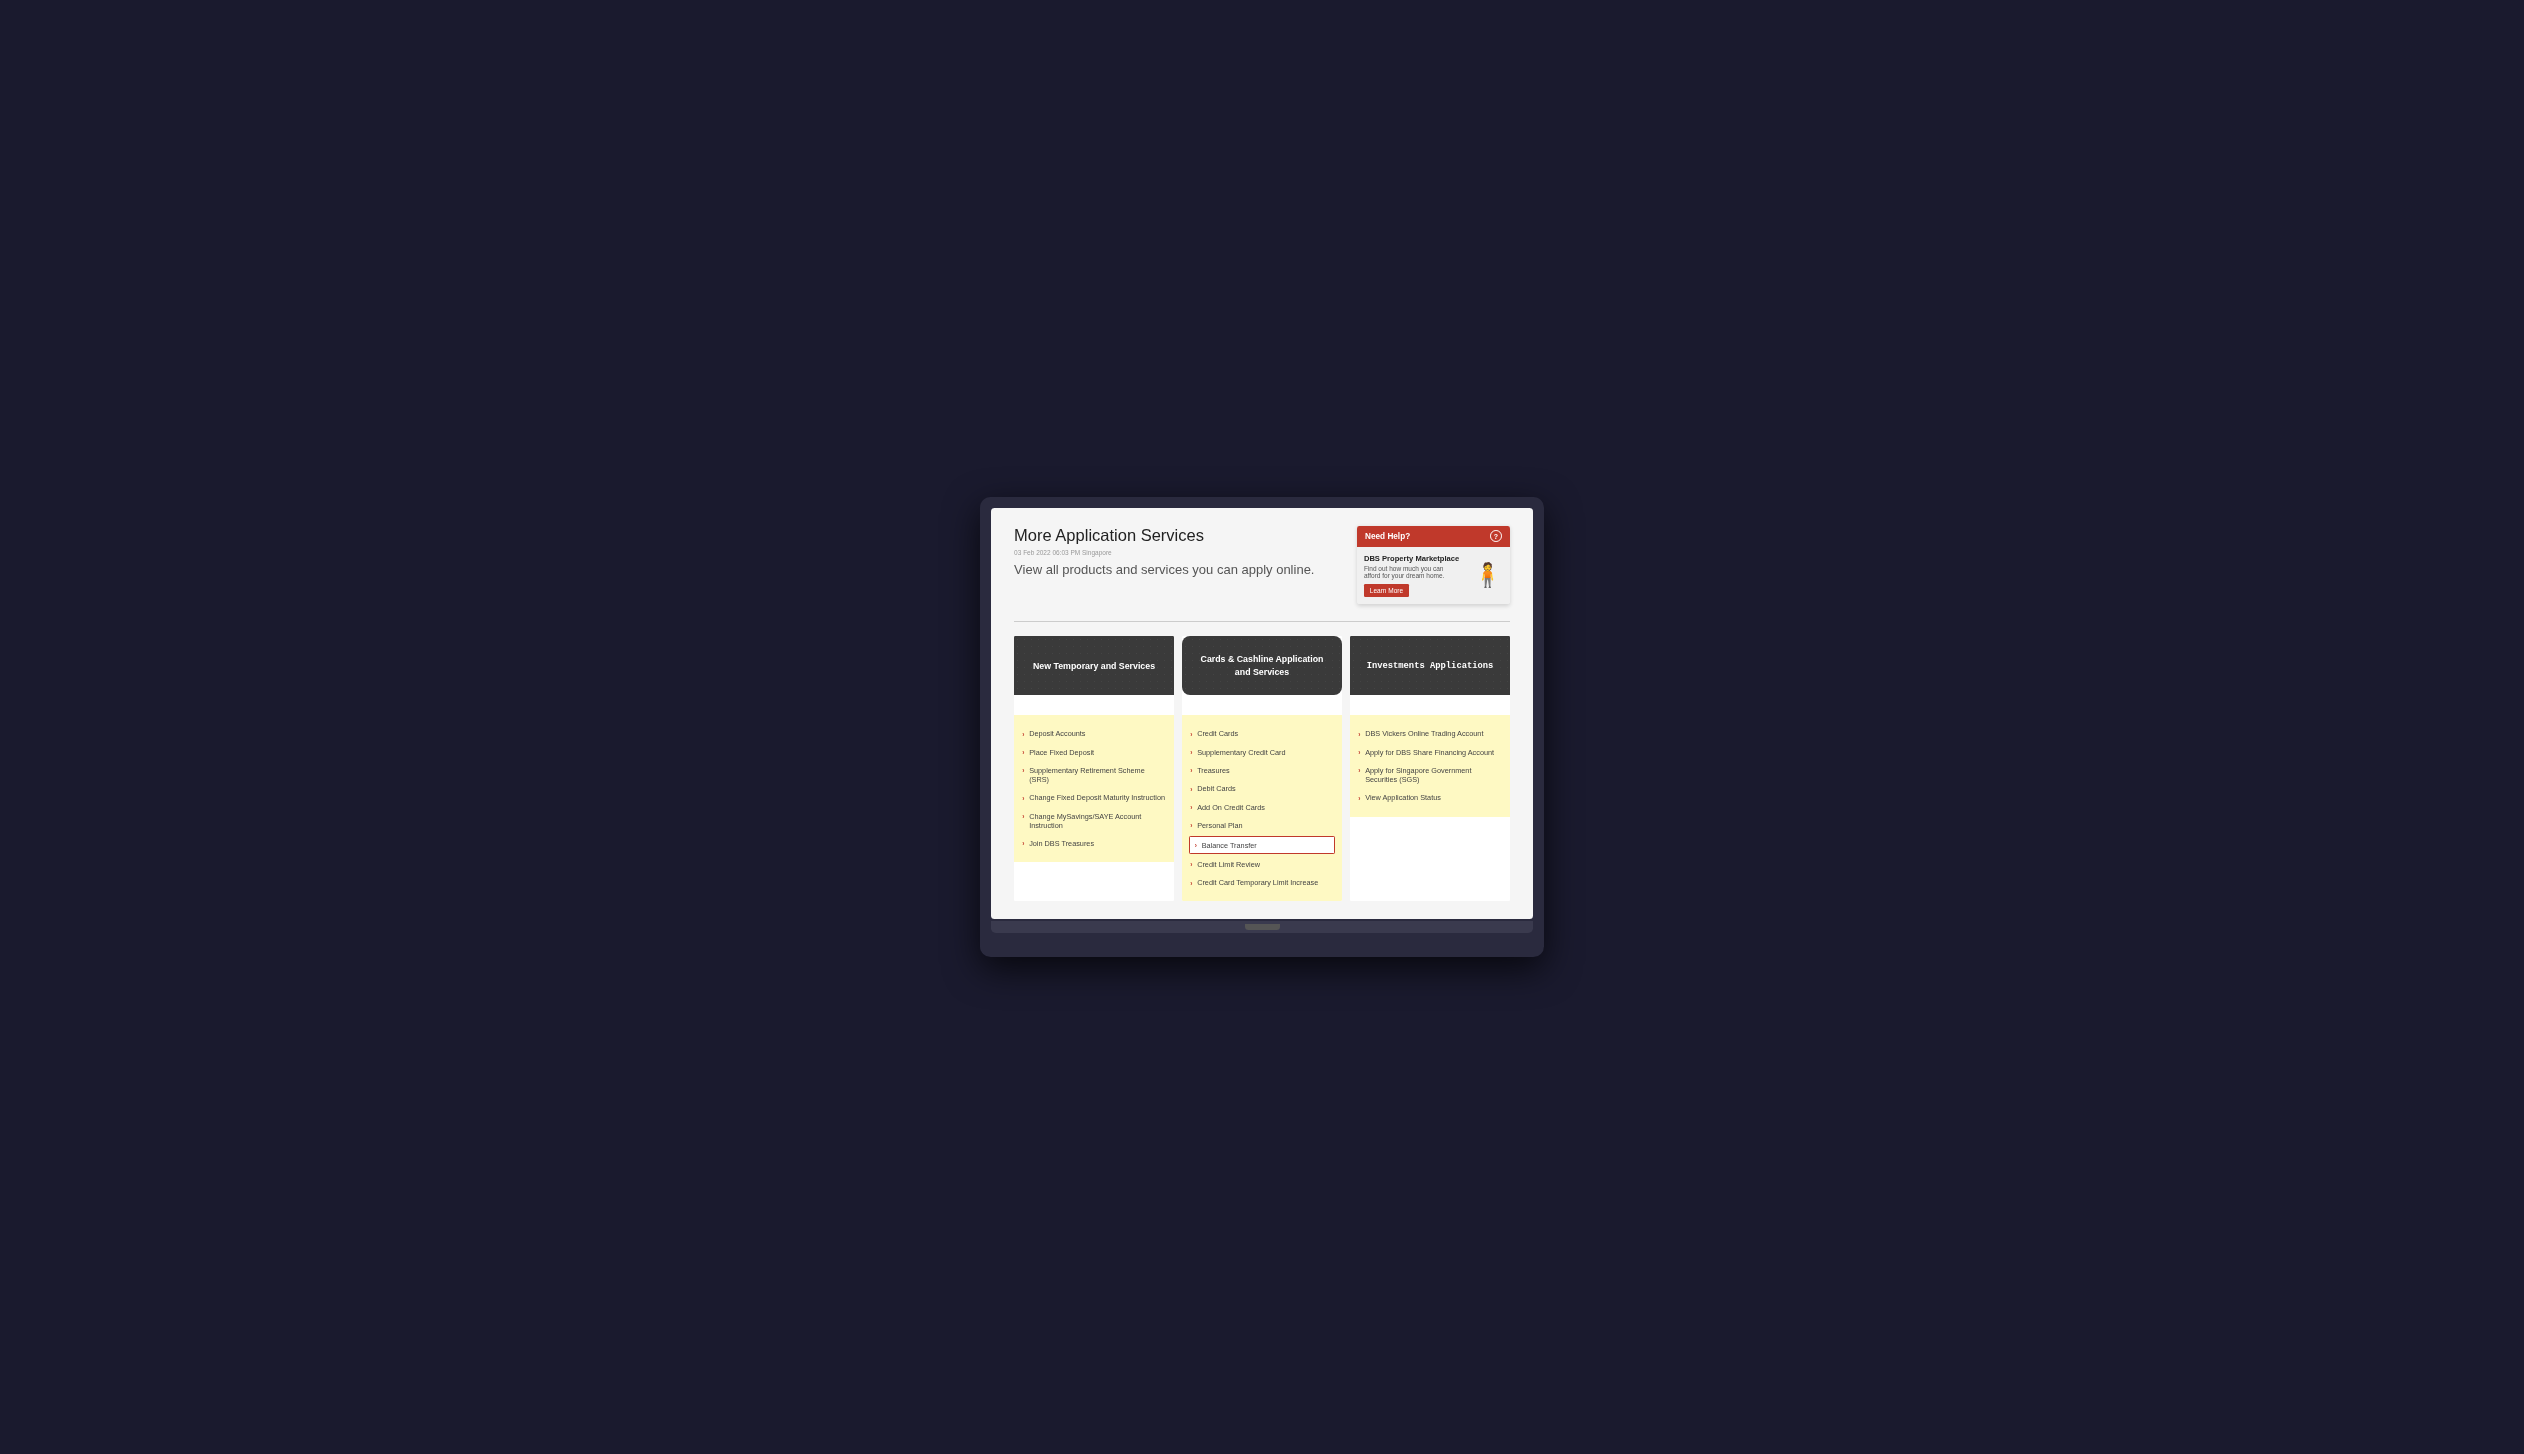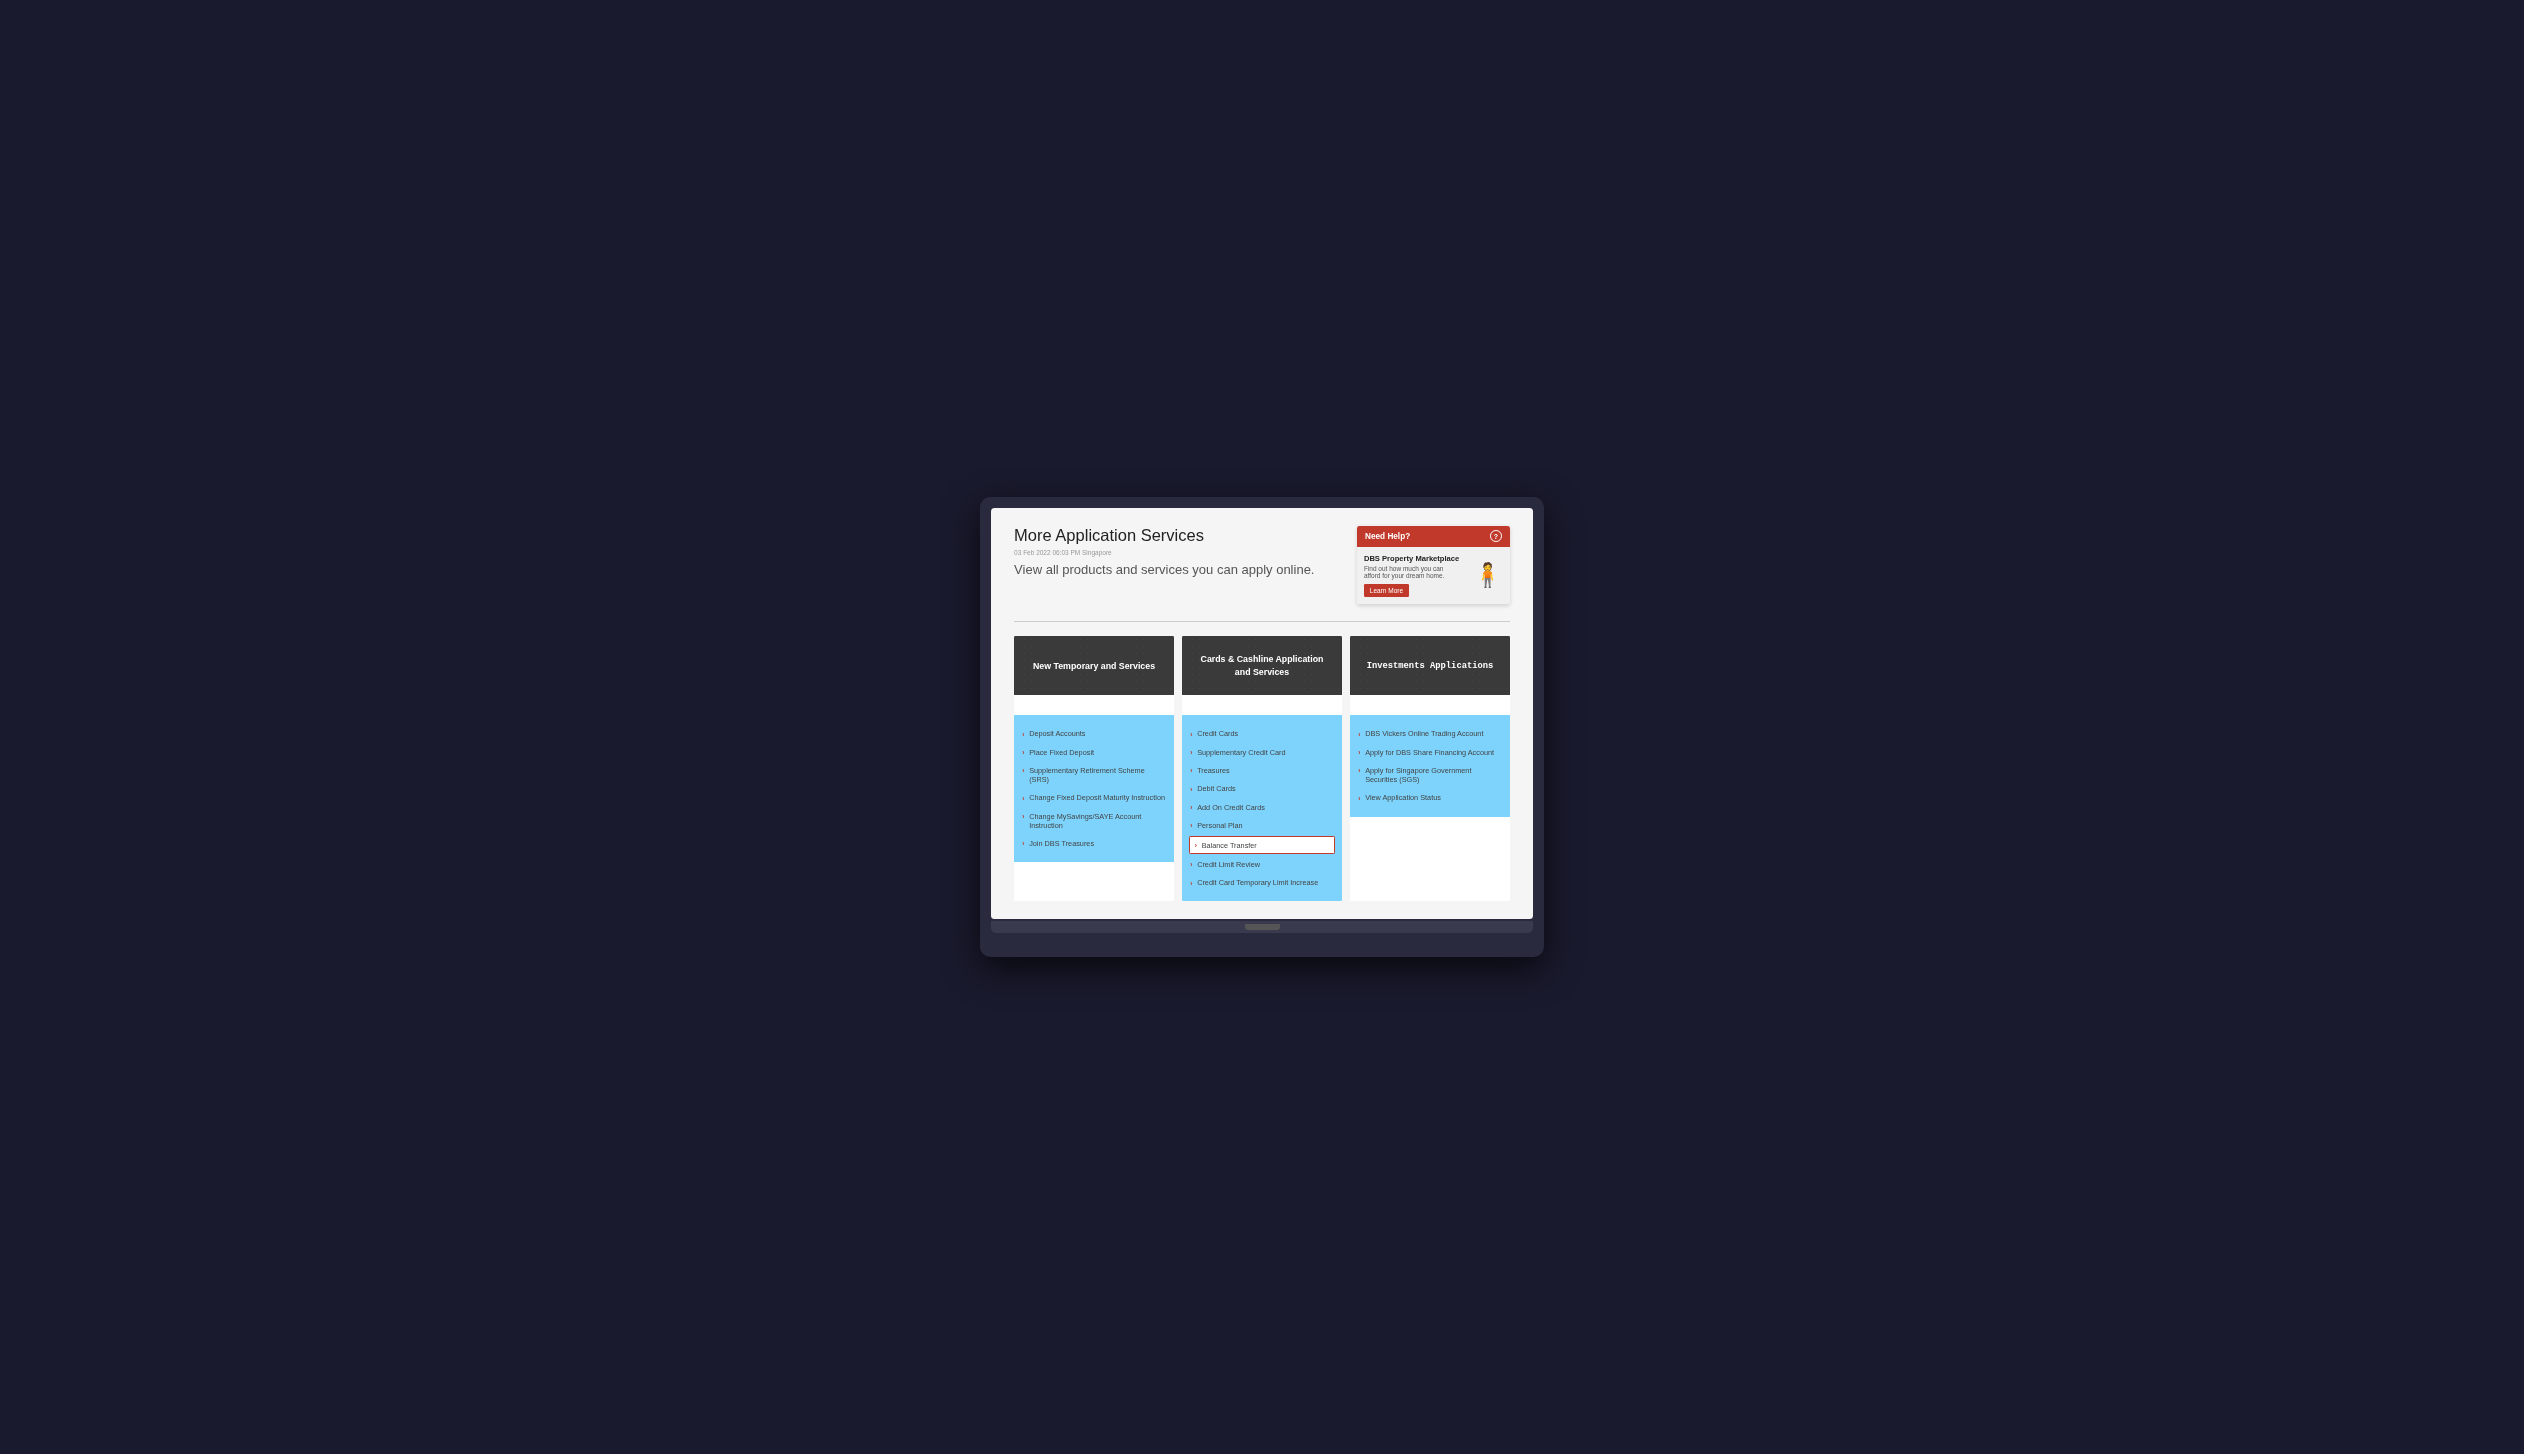--- a/index.html
+++ b/index.html
@@ -259,6 +259,7 @@
       background: #3a3a3a;
       background-image: radial-gradient(circle, rgba(255,255,255,0.05) 0.6px, transparent 0.6px);
       background-size: 7px 7px;
+      border-radius: 8px;
     }
     .column-header.col3 {
       background: #3a3a3a;

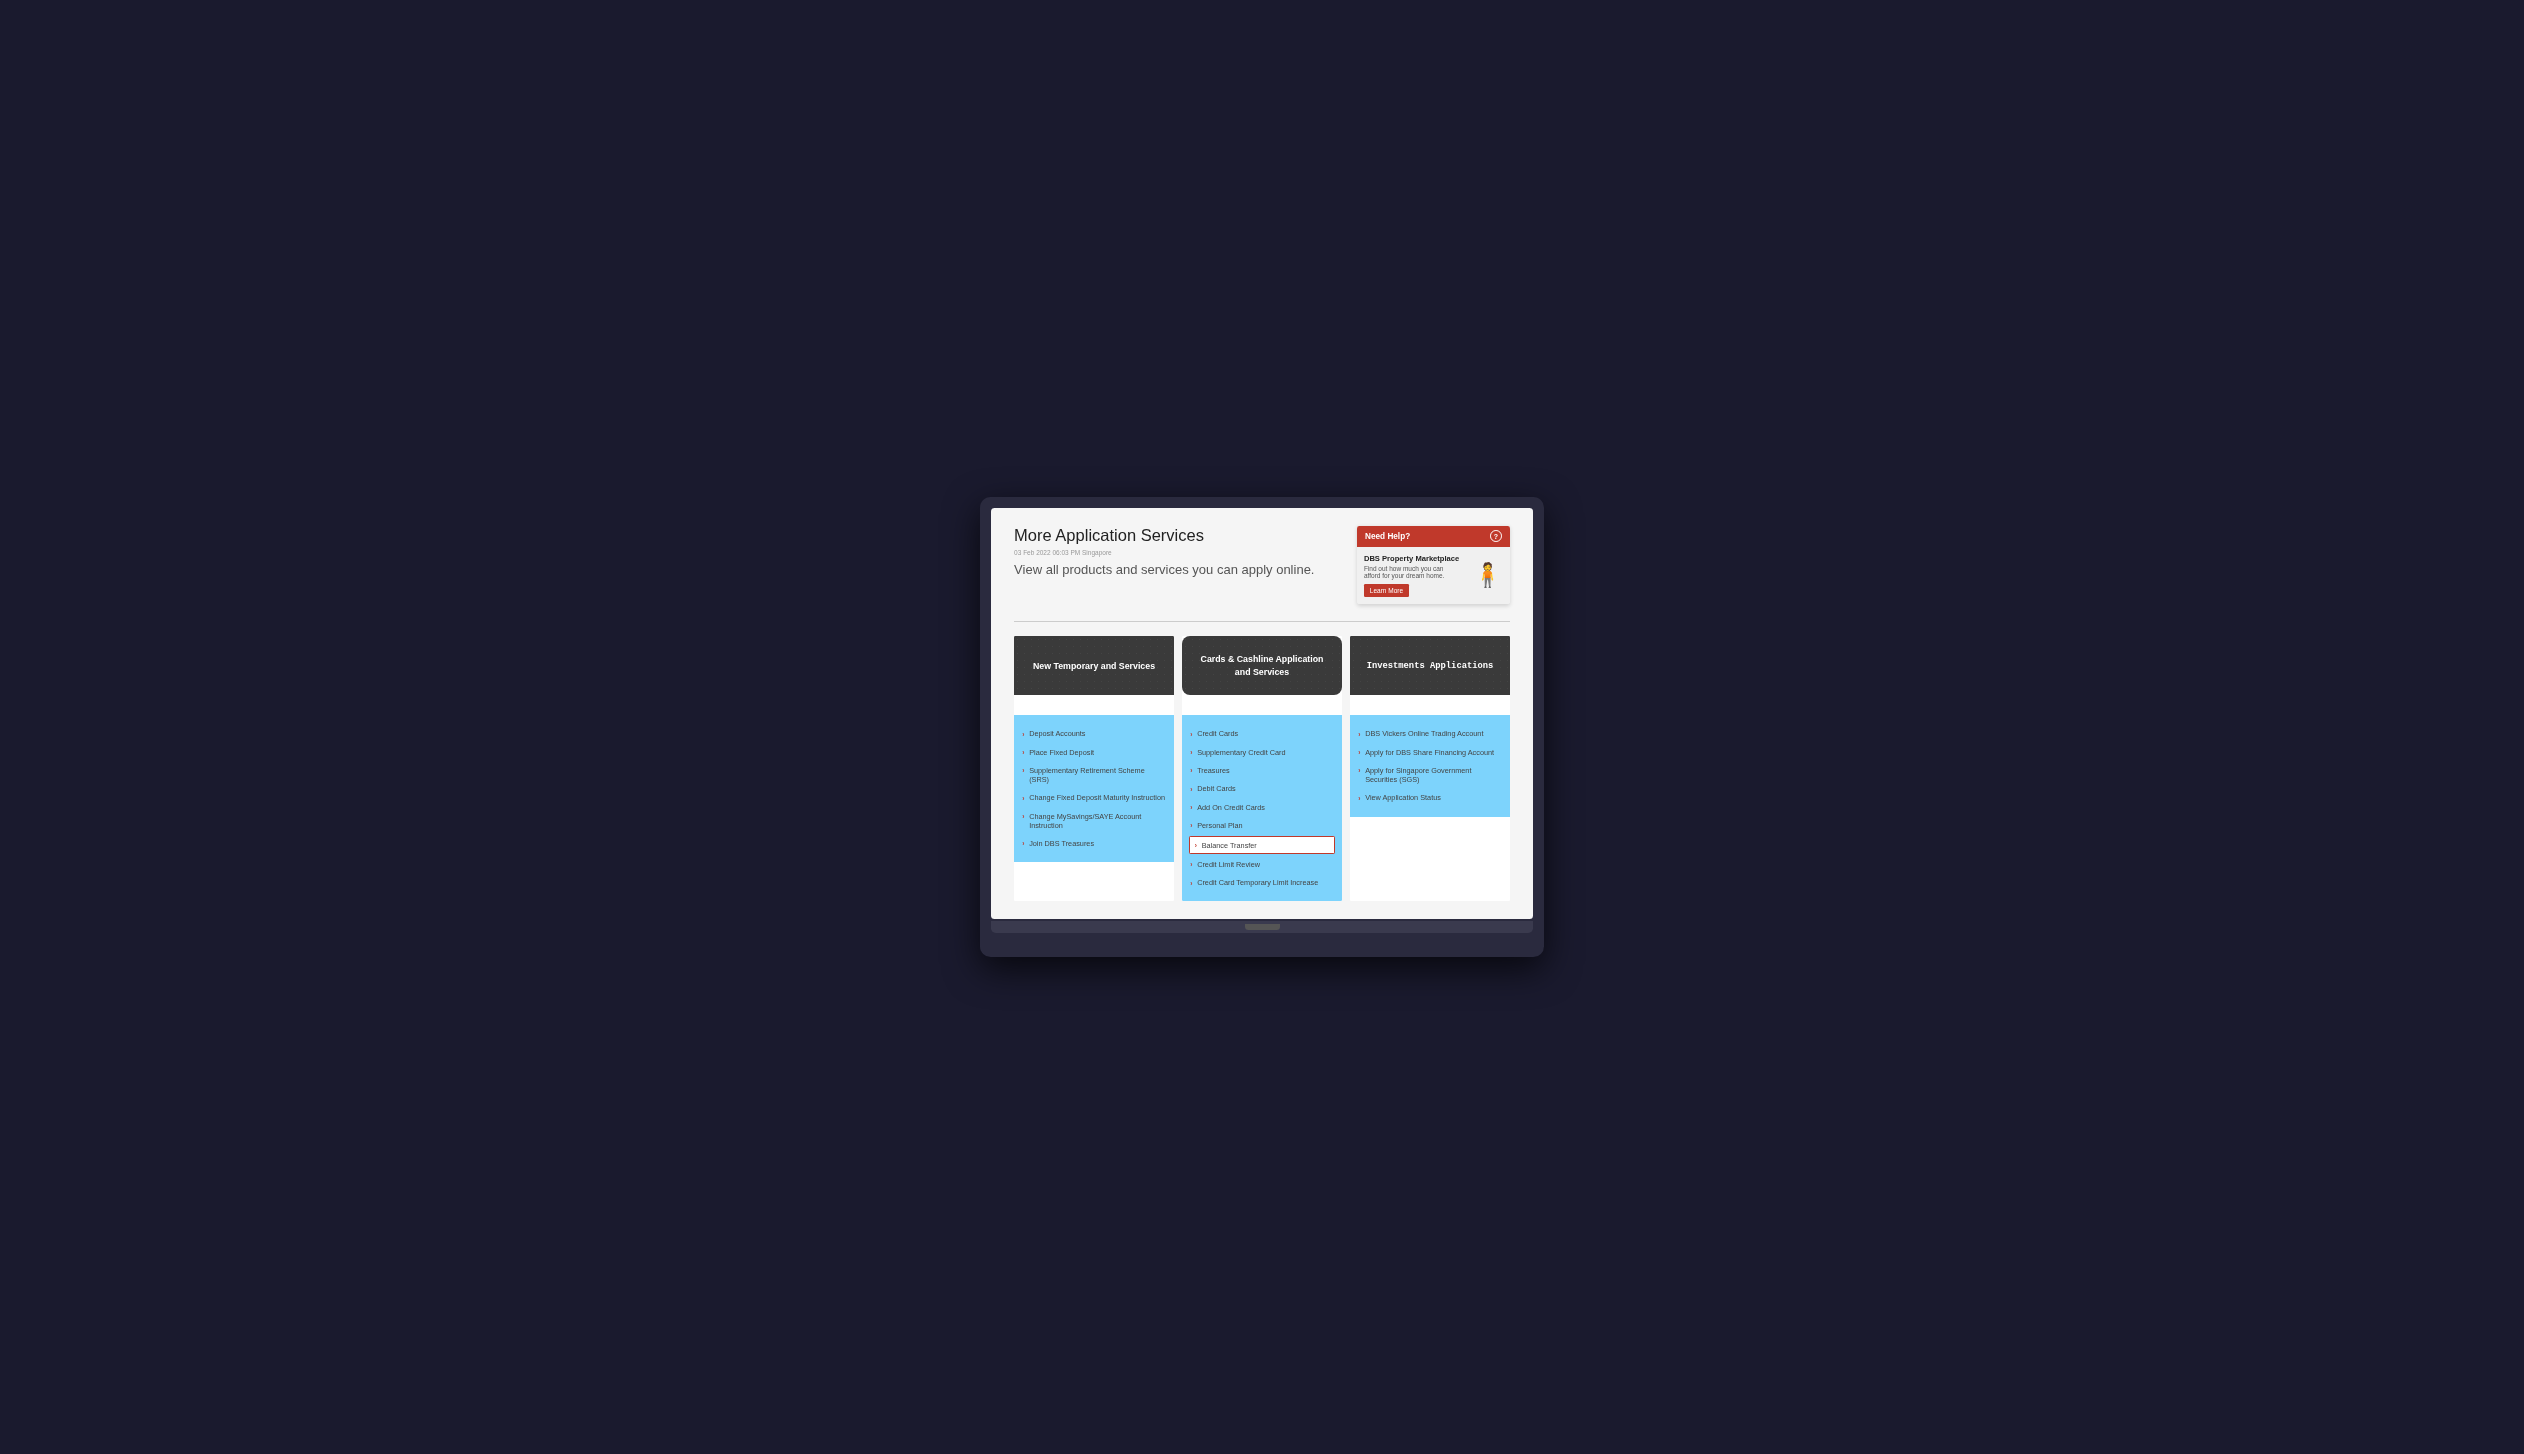--- a/index.html
+++ b/index.html
@@ -201,7 +201,7 @@
 
     .column-body {
       padding: 9.4px 8.2px;
-      background: #7dd3fc;
+      background: #fef9c3;
       margin-top: 20px;
     }
 

